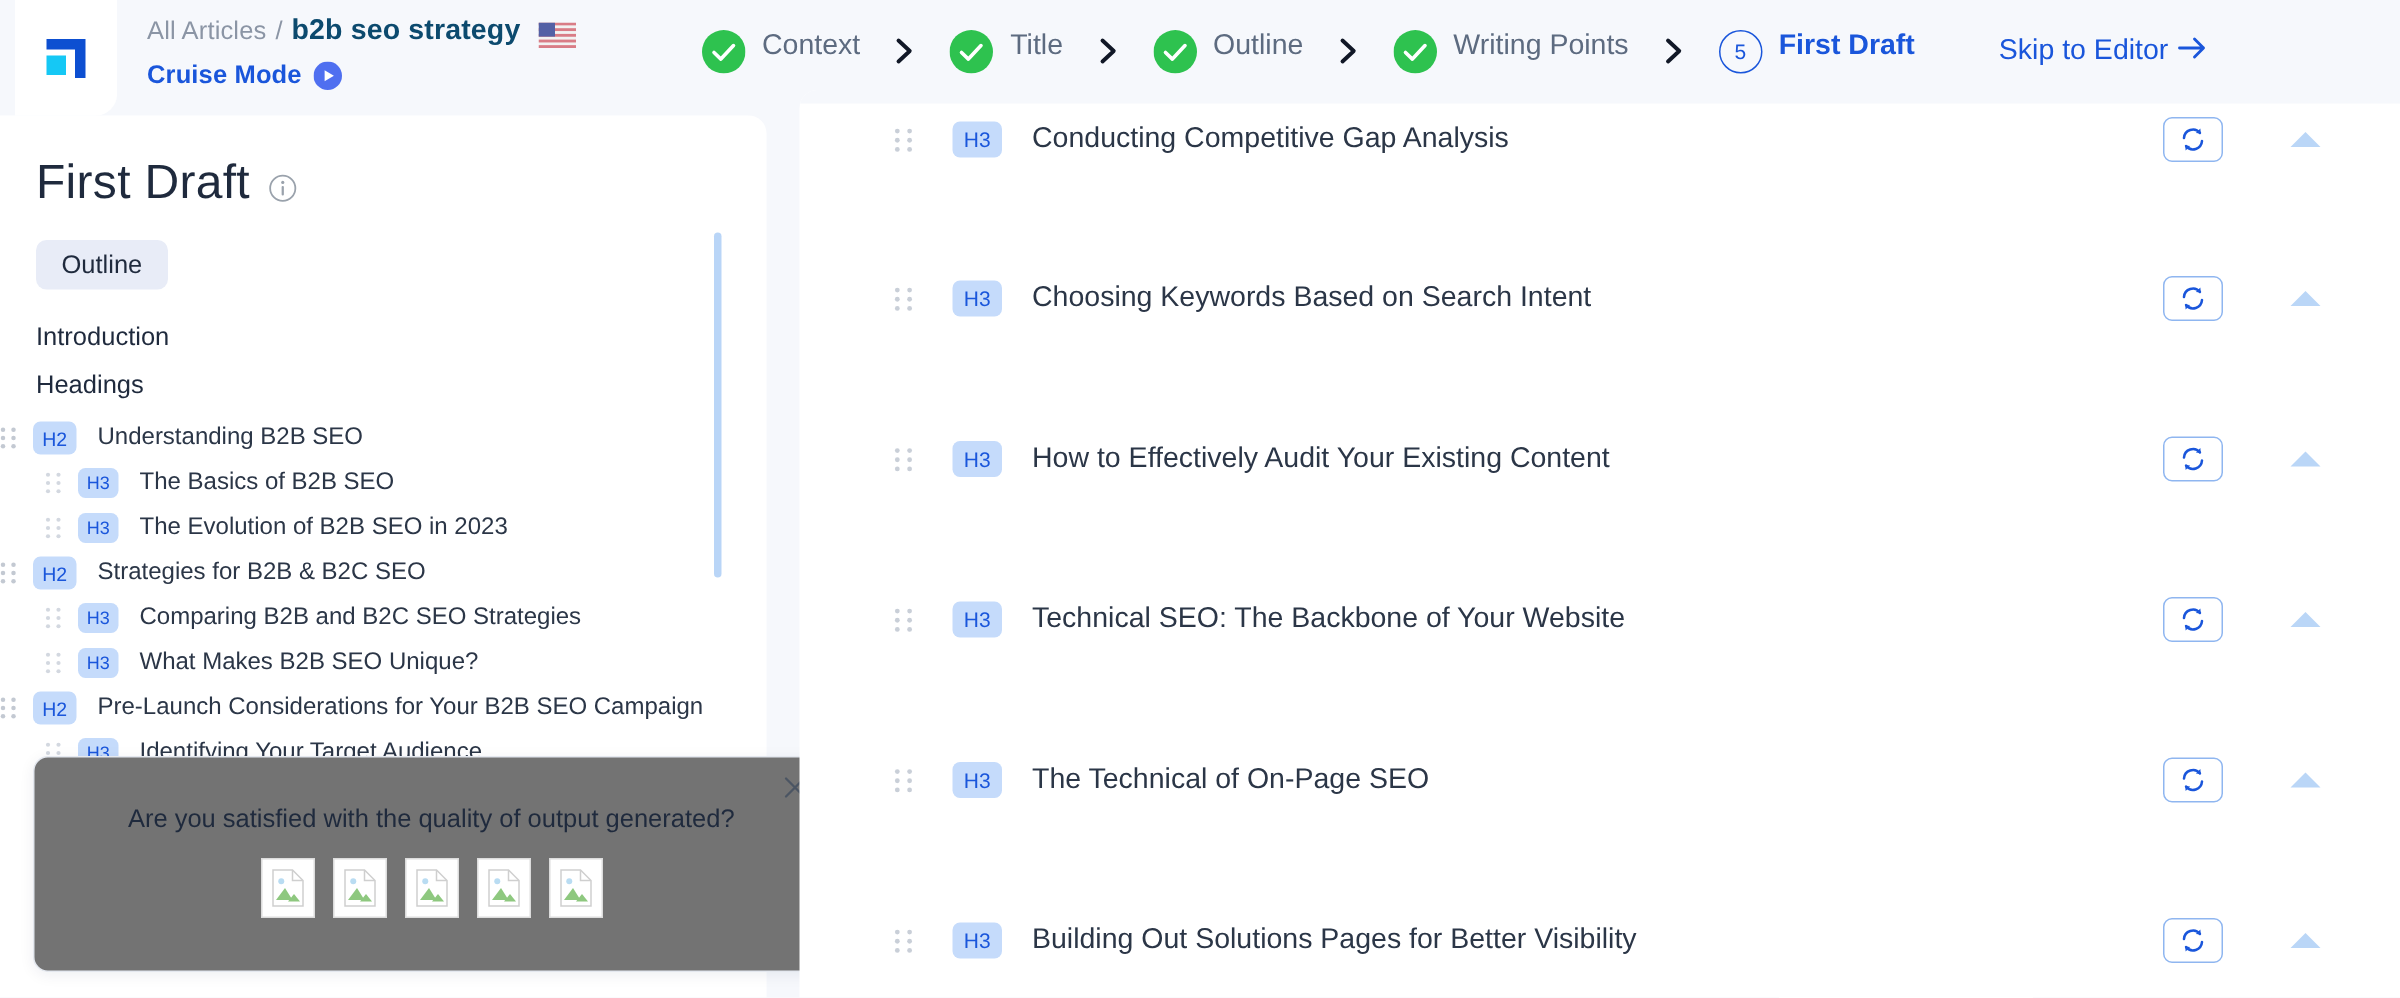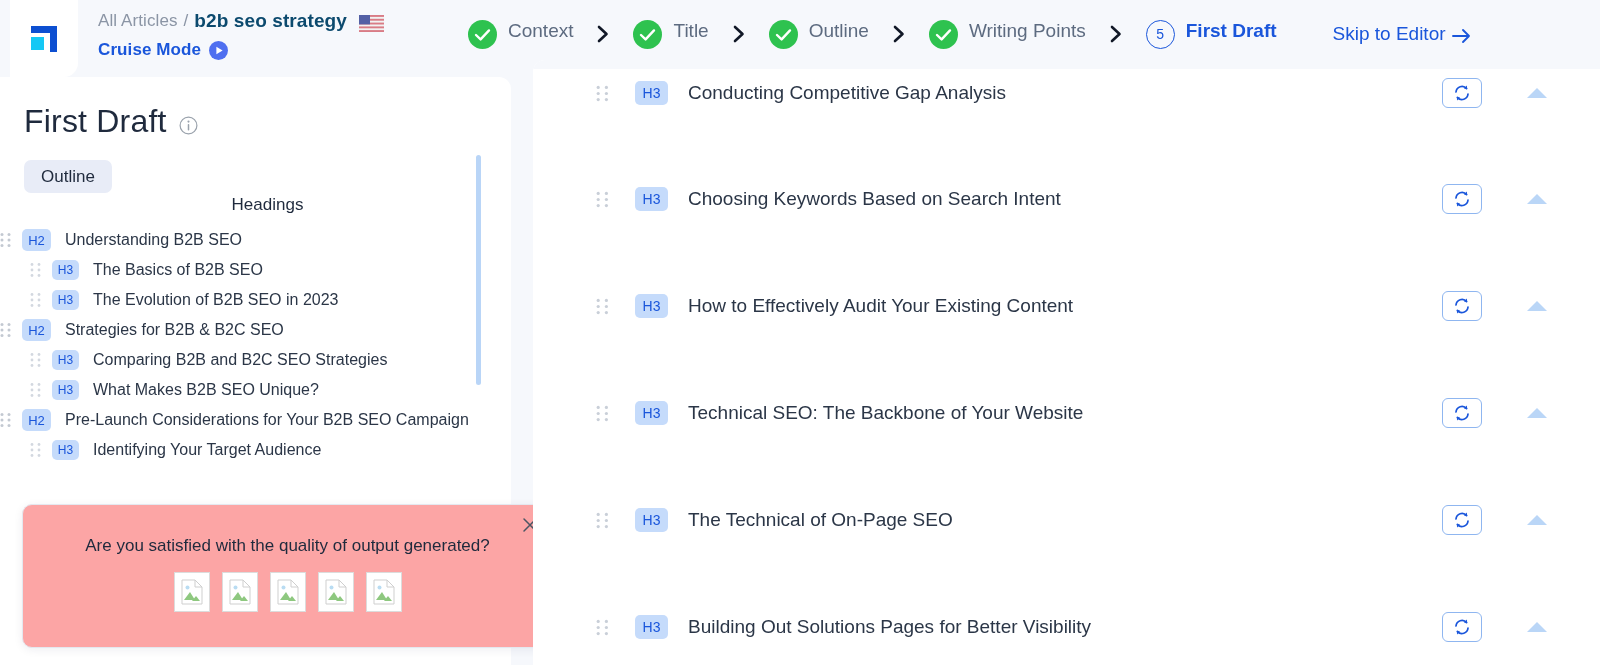--- a/index.html
+++ b/index.html
@@ -56,7 +56,7 @@
   .step-label { font-size: 19px; color: #5d6b80; white-space: nowrap; }
   .step.active .step-label { color: #1a56db; font-weight: 700; }
   .step-arrow { margin: 0 24px; width: 12px; height: 18px; flex: 0 0 12px; }
-  .skip-wrap { display: flex; align-items: flex-end; gap: 6px; margin-left: 56px; }
+  .skip-wrap { display: flex; align-items: flex-start; gap: 6px; margin-left: 56px; }
   .skip-link { font-size: 19px; color: #1a56db; white-space: nowrap; }
   .skip-arrow { width: 20px; height: 18px; overflow: hidden; }
 

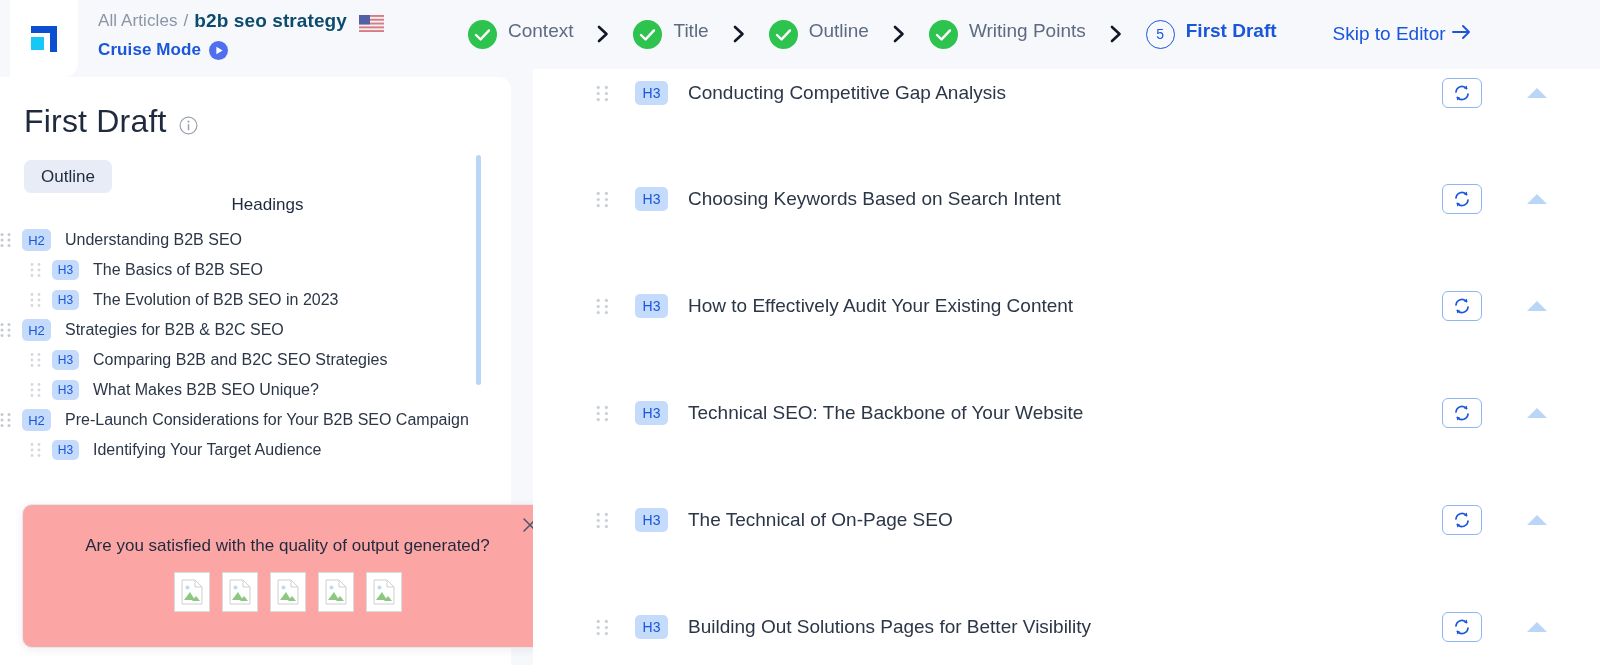--- a/index.html
+++ b/index.html
@@ -285,6 +285,7 @@
 
     <div class="tab-pill">Outline</div>
 
+    <div class="sb-section">Introduction</div>
     <div class="sb-section headings">Headings</div>
 
     <div class="outline-list">

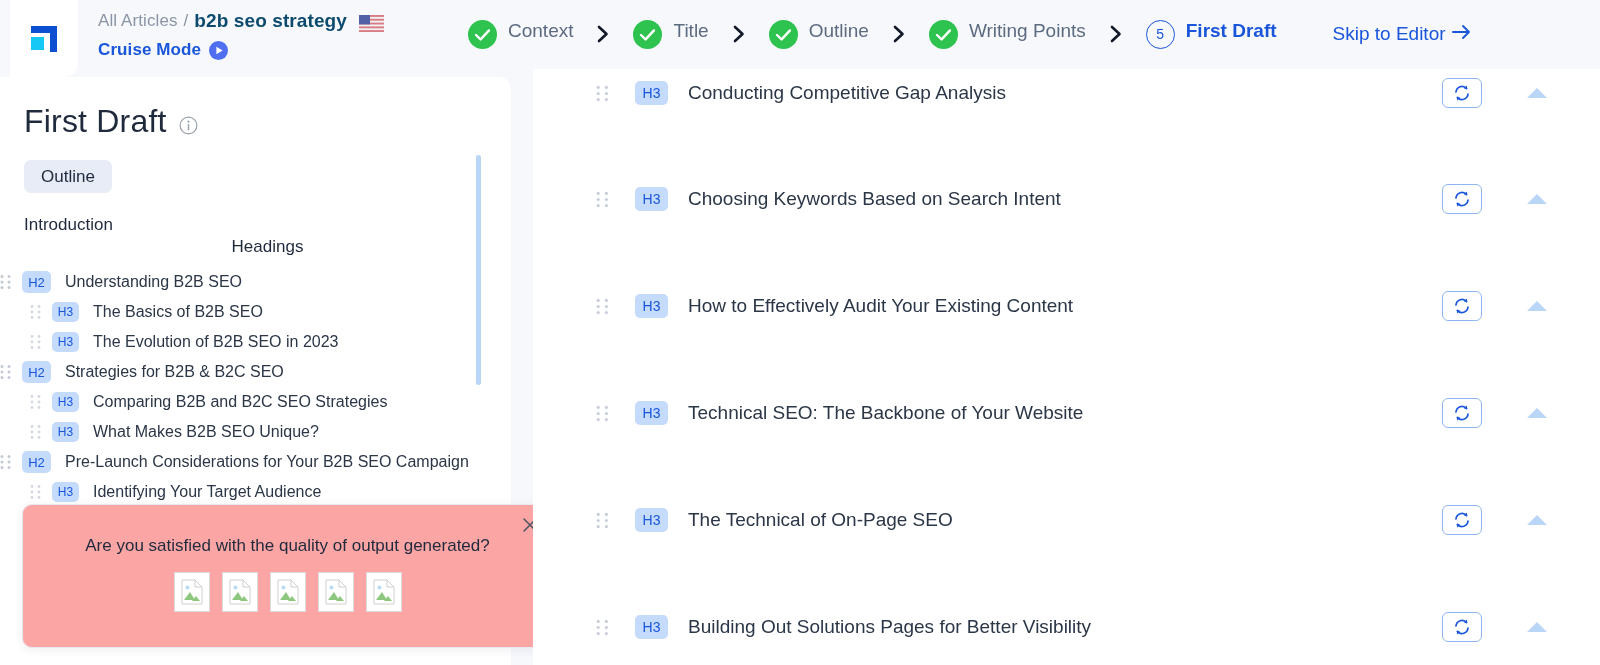--- a/index.html
+++ b/index.html
@@ -76,7 +76,7 @@
     font-size: 17px; color: #1f2a3d;
   }
   .sb-section { margin: 22px 0 0 24px; font-size: 17px; color: #1f2a3d; }
-  .sb-section.headings { margin-top: 2px; text-align: center; }
+  .sb-section.headings { margin-top: 12px; }
 
   .outline-list { margin-top: 10px; position: relative; }
   .ol-row { display: flex; align-items: center; height: 30px; }

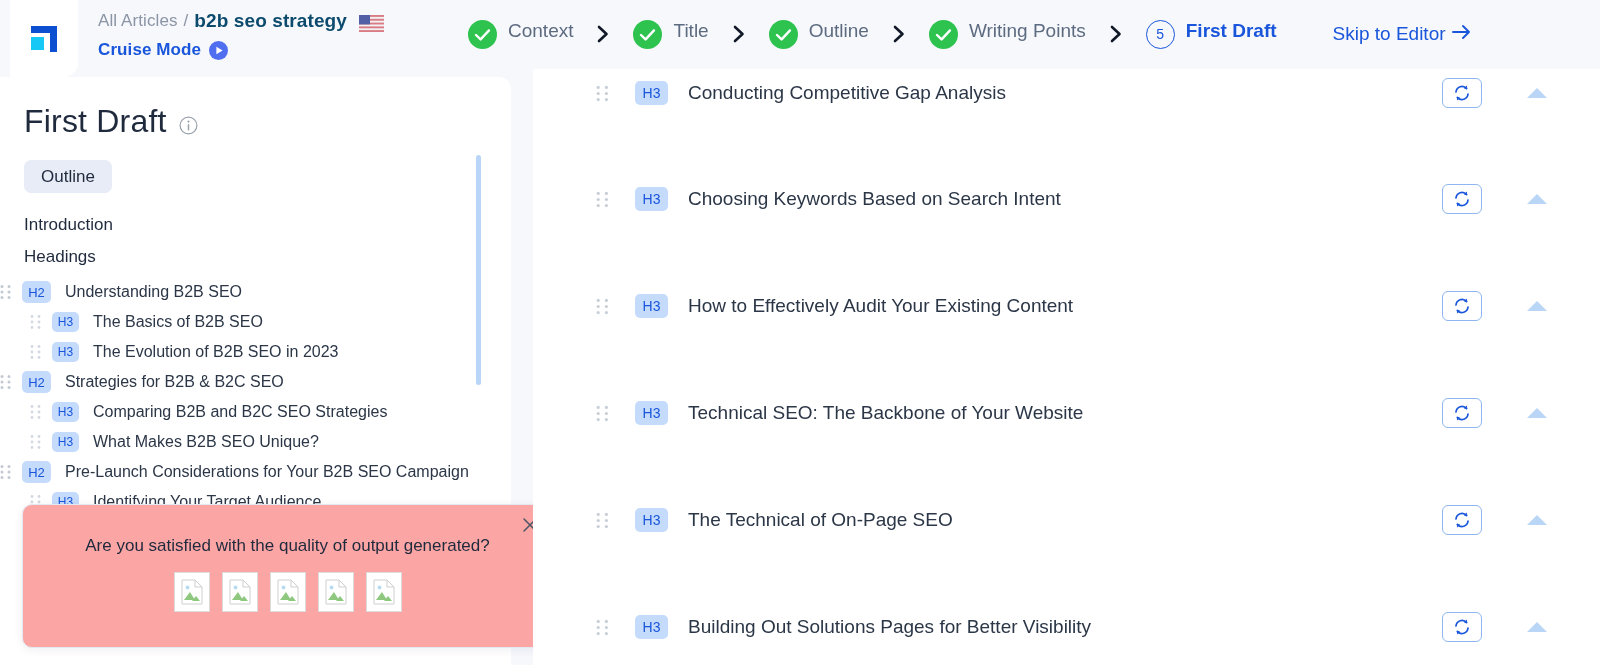--- a/index.html
+++ b/index.html
@@ -99,7 +99,7 @@
   
   .feedback {
     position: absolute; left: 22px; top: 504px; width: 531px; height: 144px;
-    background: #fca5a5; border: 1px solid #e4e8ef; border-radius: 10px;
+    background: #737373; border: 1px solid #e4e8ef; border-radius: 10px;
     box-shadow: 0 2px 10px rgba(20,35,70,.07);
   }
   .fb-close {

